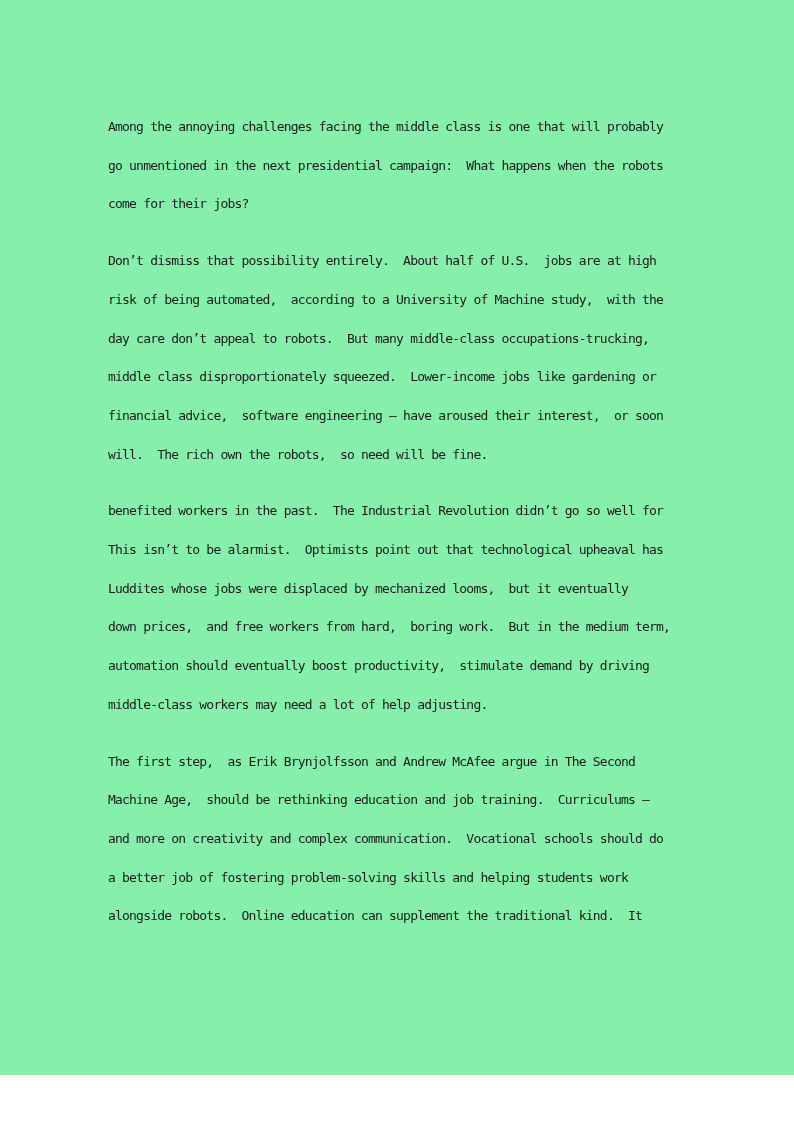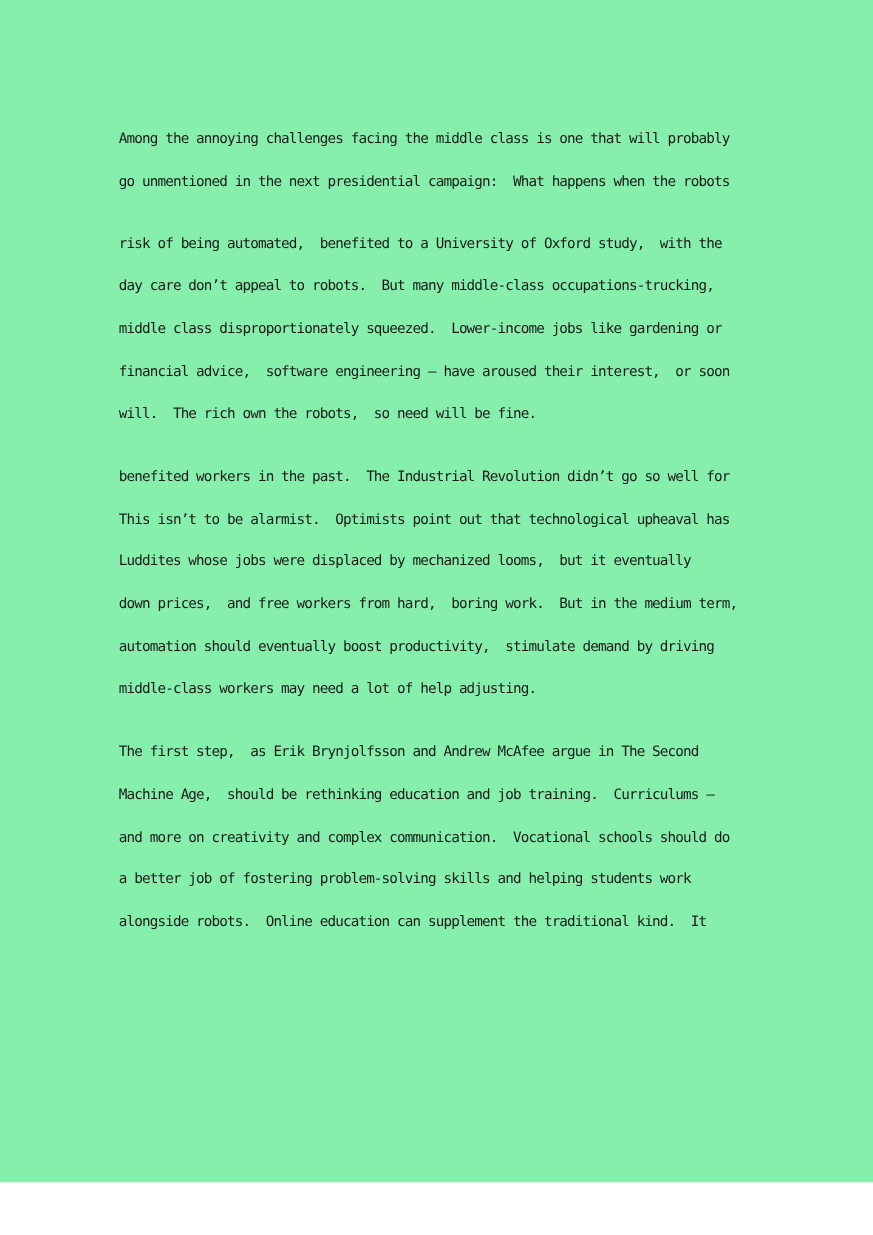--- a/index.html
+++ b/index.html
@@ -43,6 +43,7 @@
     <div class="para">
       <div class="line">Among the annoying challenges facing the middle class is one that will probably</div>
       <div class="line">go unmentioned in the next presidential campaign:  What happens when the robots</div>
+      <div class="line">come for their jobs?</div>
     </div>
 
     <div class="para">

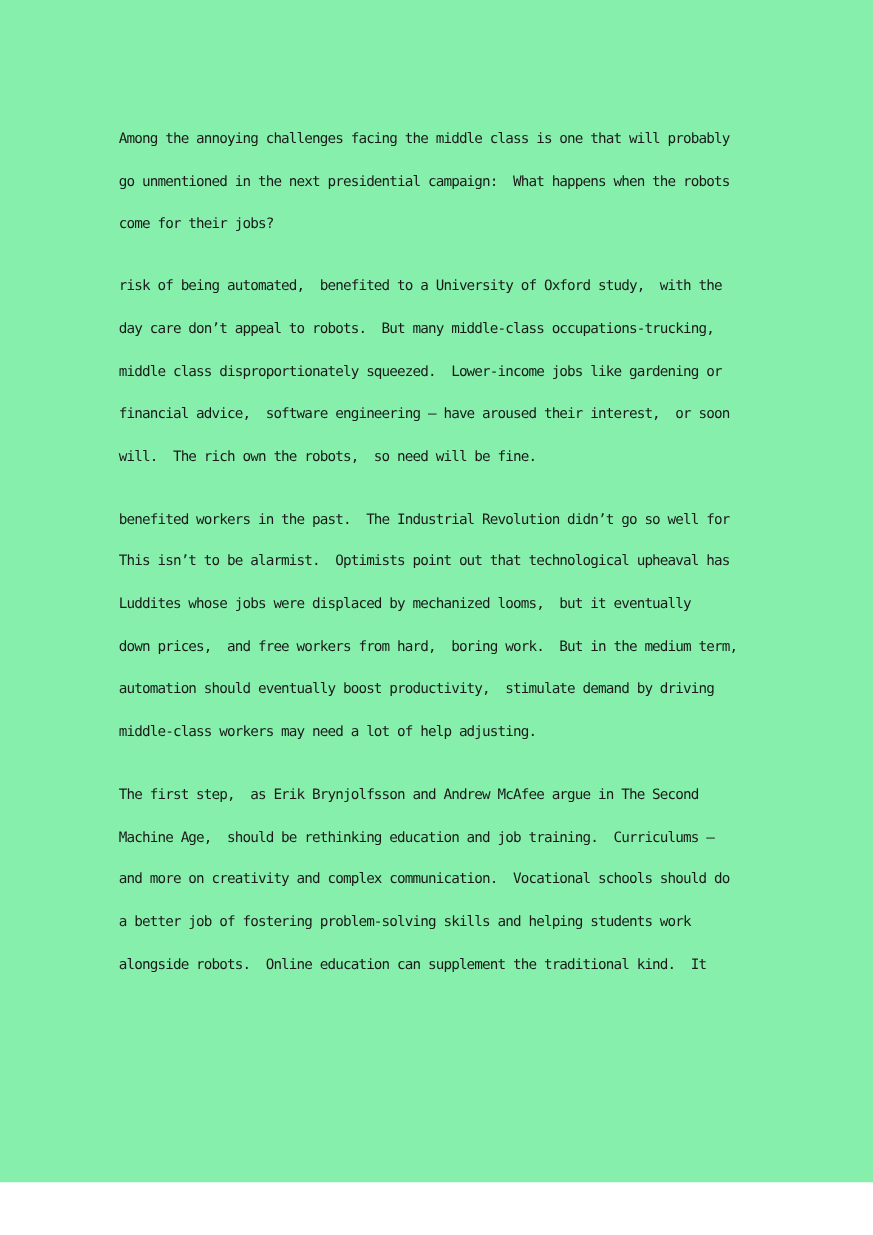--- a/index.html
+++ b/index.html
@@ -47,6 +47,7 @@
     </div>
 
     <div class="para">
+      <div class="line">Don’t dismiss that possibility entirely.  About half of U.S.  jobs are at high</div>
       <div class="line">risk of being automated,  benefited to a University of Oxford study,  with the</div>
       <div class="line">day care don’t appeal to robots.  But many middle-class occupations-trucking,</div>
       <div class="line">middle class disproportionately squeezed.  Lower-income jobs like gardening or</div>

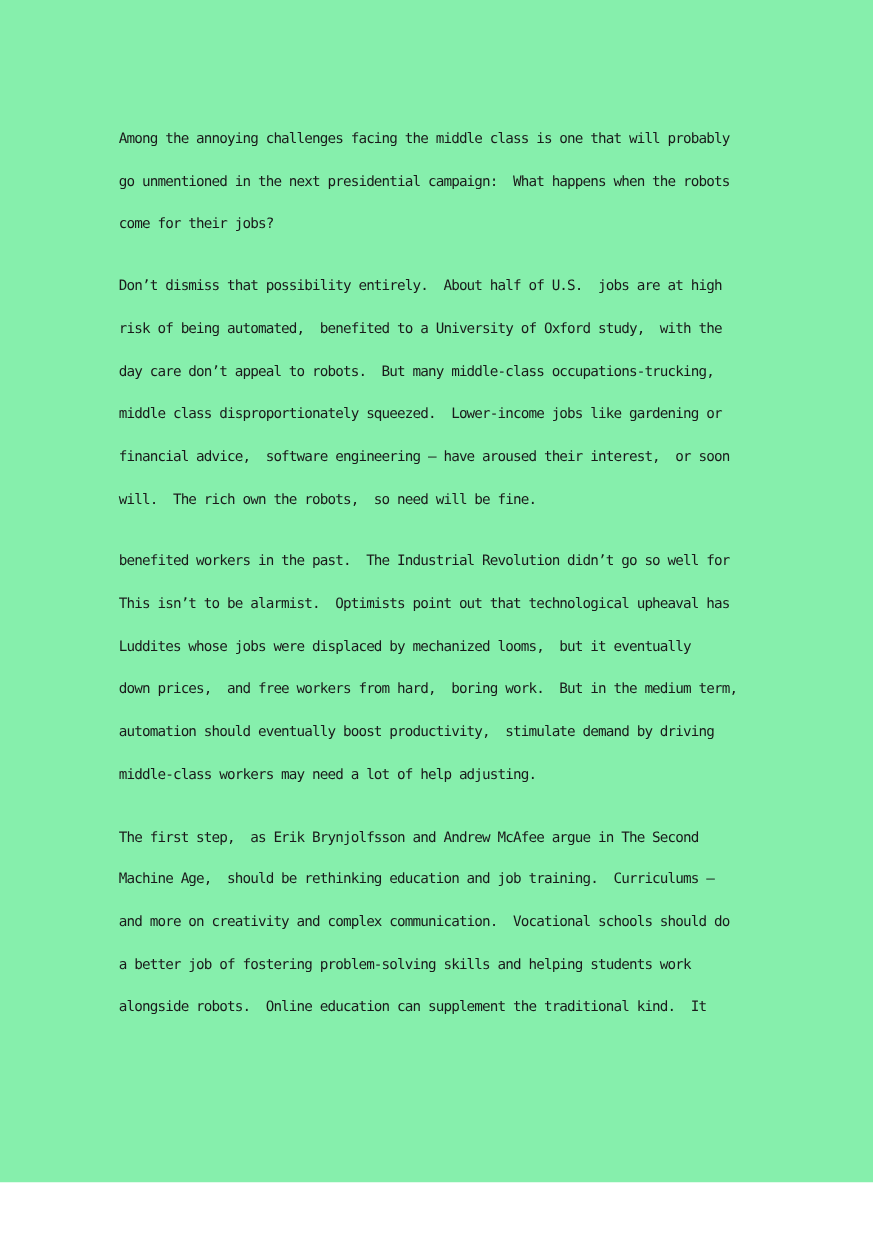--- a/index.html
+++ b/index.html
@@ -48,7 +48,7 @@
 
     <div class="para">
       <div class="line">Don’t dismiss that possibility entirely.  About half of U.S.  jobs are at high</div>
-      <div class="line">risk of being automated,  benefited to a University of Oxford study,  with the</div>
+      <div class="line">risk of being automated,  according to a University of Machine study,  with the</div>
       <div class="line">day care don’t appeal to robots.  But many middle-class occupations-trucking,</div>
       <div class="line">middle class disproportionately squeezed.  Lower-income jobs like gardening or</div>
       <div class="line">financial advice,  software engineering — have aroused their interest,  or soon</div>

